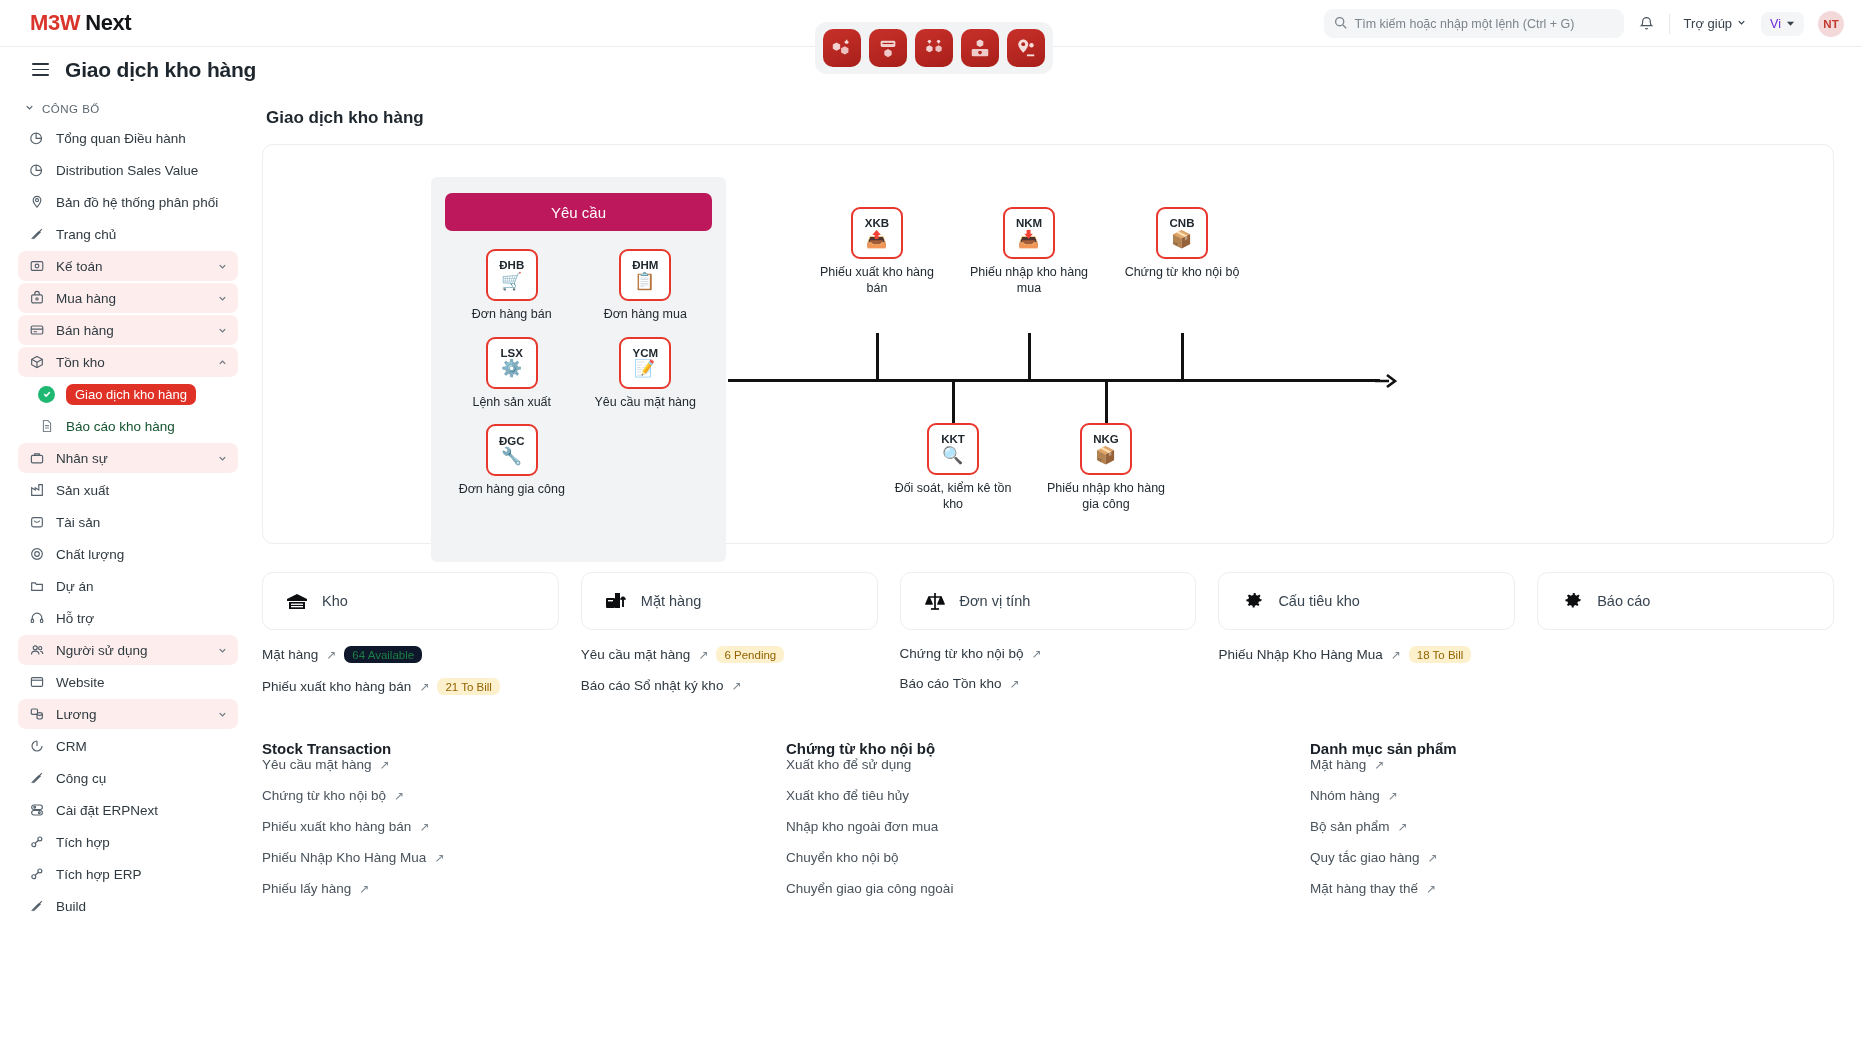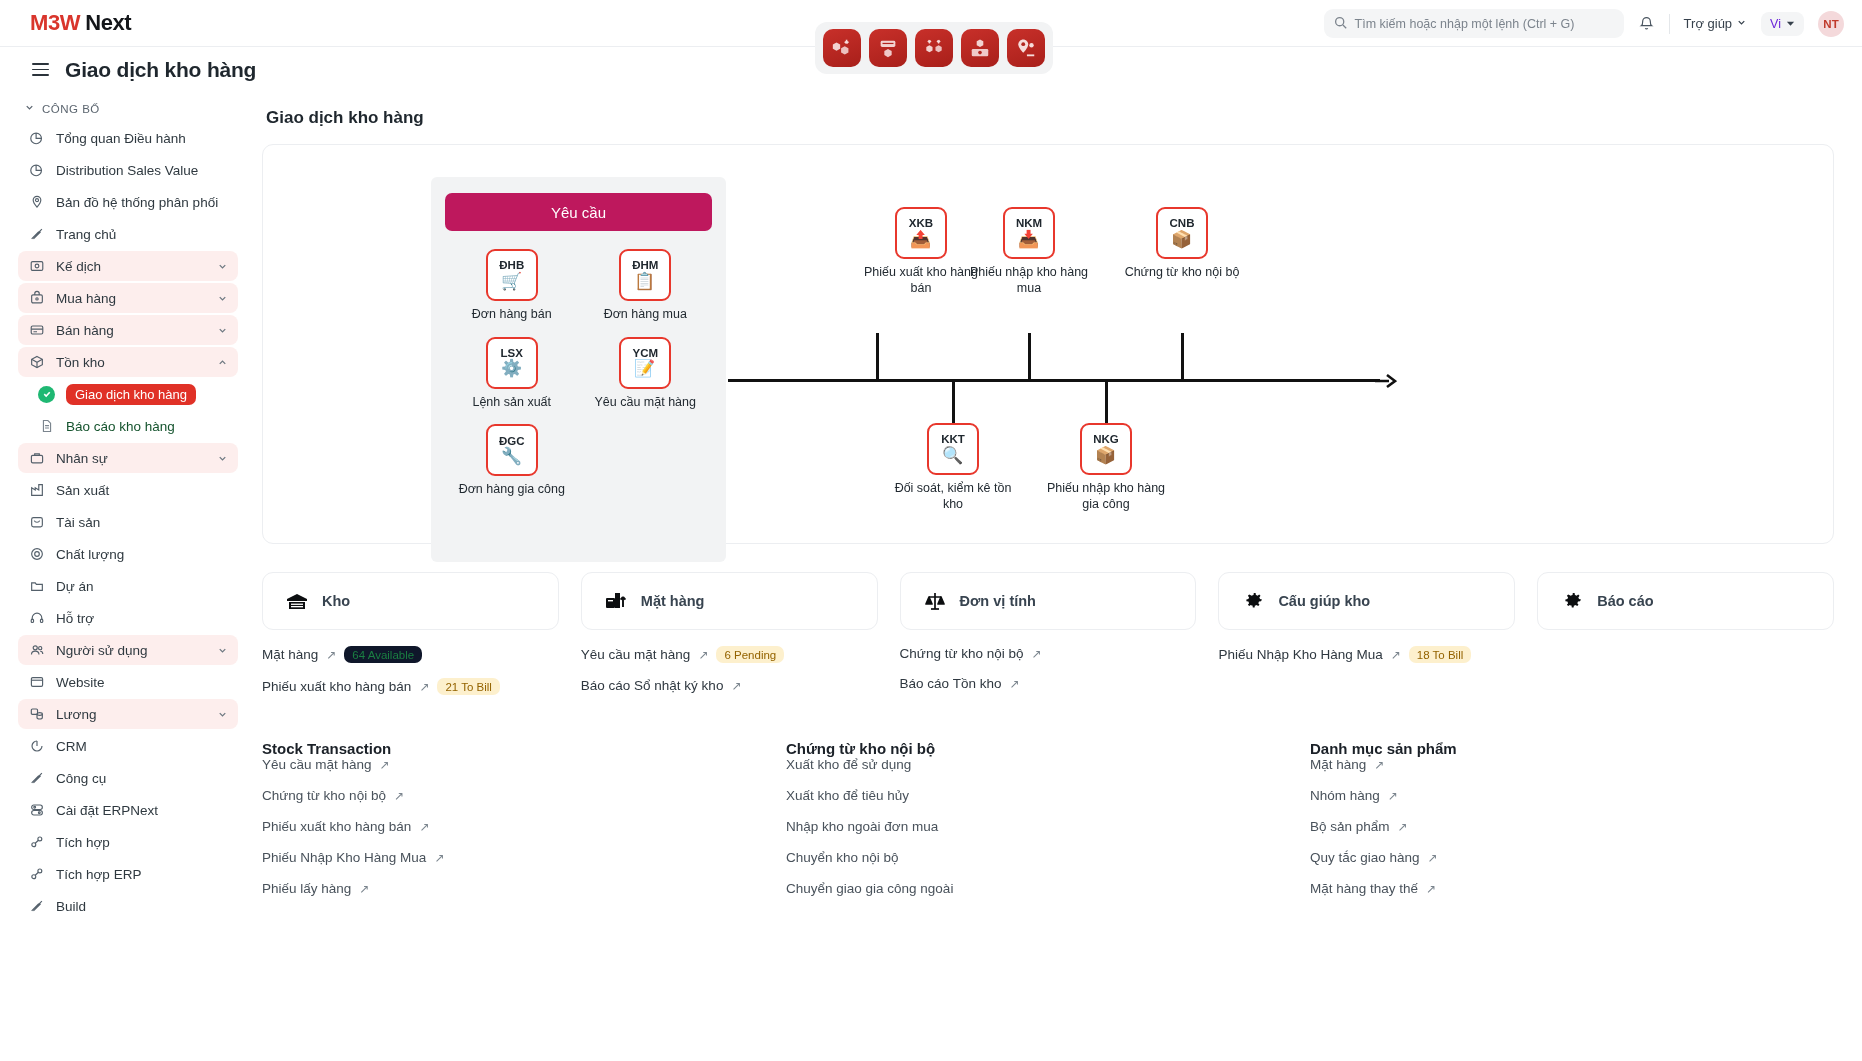--- a/index.html
+++ b/index.html
@@ -611,7 +611,7 @@
       <div class="axis" style="left:689px; top:236px; width:3px; height:42px;"></div>
       <div class="axis" style="left:842px; top:236px; width:3px; height:42px;"></div>
 
-      <div class="flow-node-abs" style="left:549px; top:62px;margin-left:44px;">
+      <div class="flow-node-abs" style="left:549px; top:62px;">
         <div class="node-box">
           <span class="node-code">XKB</span>
           <span class="node-emoji">📤</span>

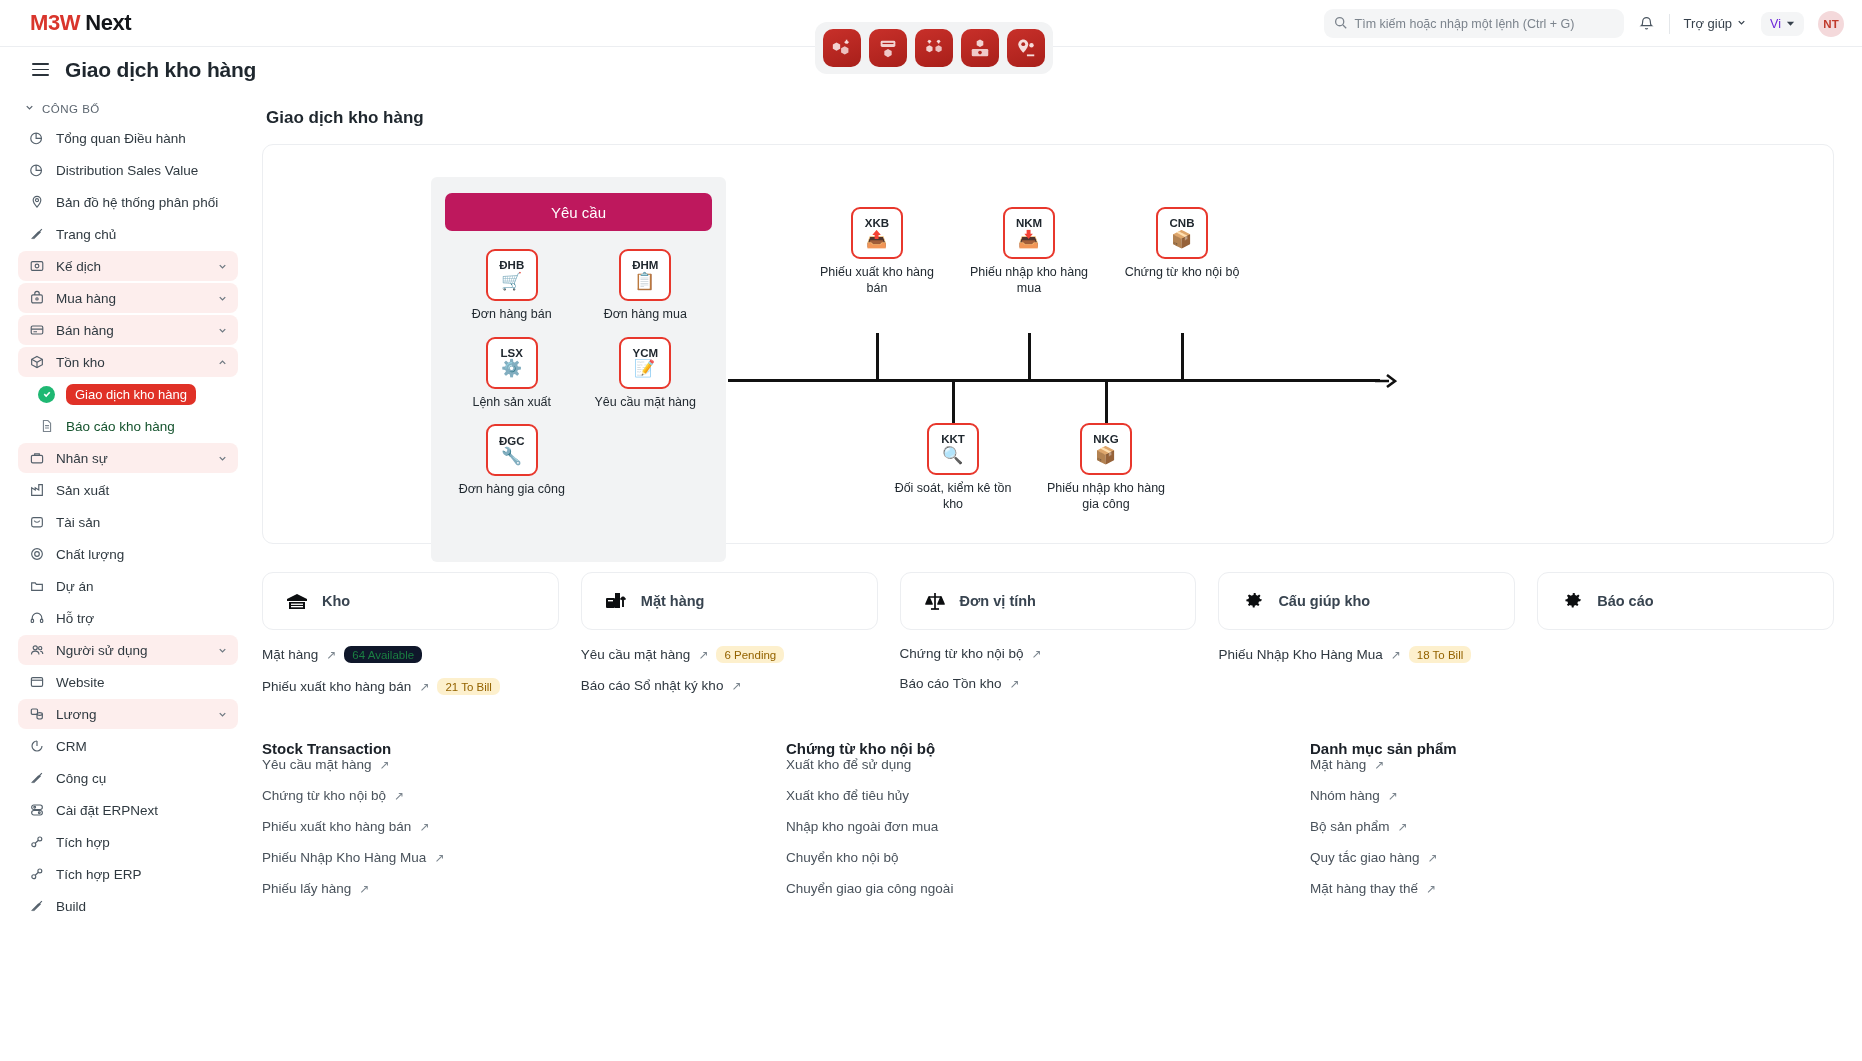--- a/index.html
+++ b/index.html
@@ -302,7 +302,7 @@
             <circle cx="9" cy="9" r="2.1"></circle>
           </svg>
         </span>
-      <span class="lbl">Kế dịch</span>
+      <span class="lbl">Kế toán</span>
       <span class="chev">
           <svg width="11" height="11" viewBox="0 0 12 12" fill="none" stroke="#6d7881" stroke-width="1.4">
             <path d="M3 4.5 6 7.5 9 4.5"></path>

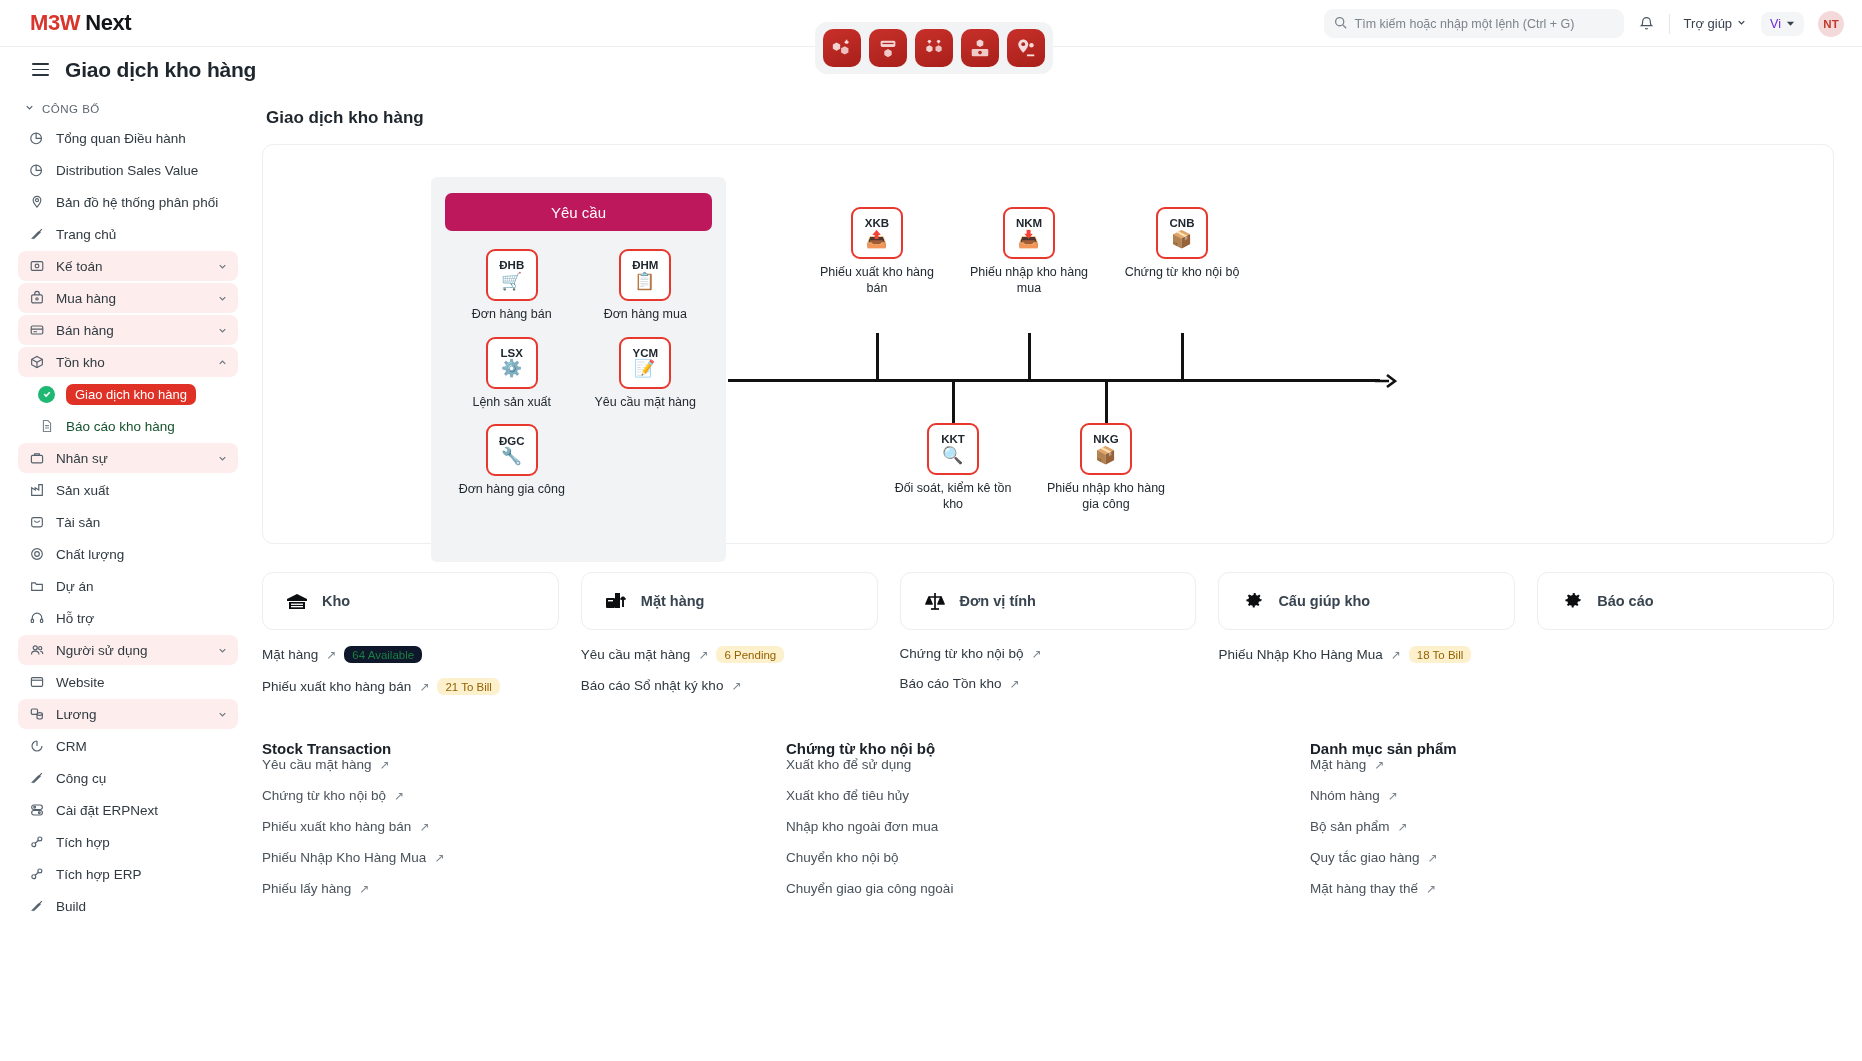--- a/index.html
+++ b/index.html
@@ -130,7 +130,7 @@
   .card-col { flex: 1 1 0; min-width: 0; }
   .shortcut-card {
     border: 1px solid #eceef1; border-radius: 11px; height: 58px;
-    display: flex; align-items: center; gap: 13px; padding: 0 22px; cursor: pointer; font-weight: bold;
+    display: flex; align-items: center; gap: 13px; padding: 0 22px; cursor: pointer;
   }
   .shortcut-card .c-ico { color: #0c0e10; display: flex; }
   .shortcut-card .c-lbl { font-size: 14.5px; color: #384450; }

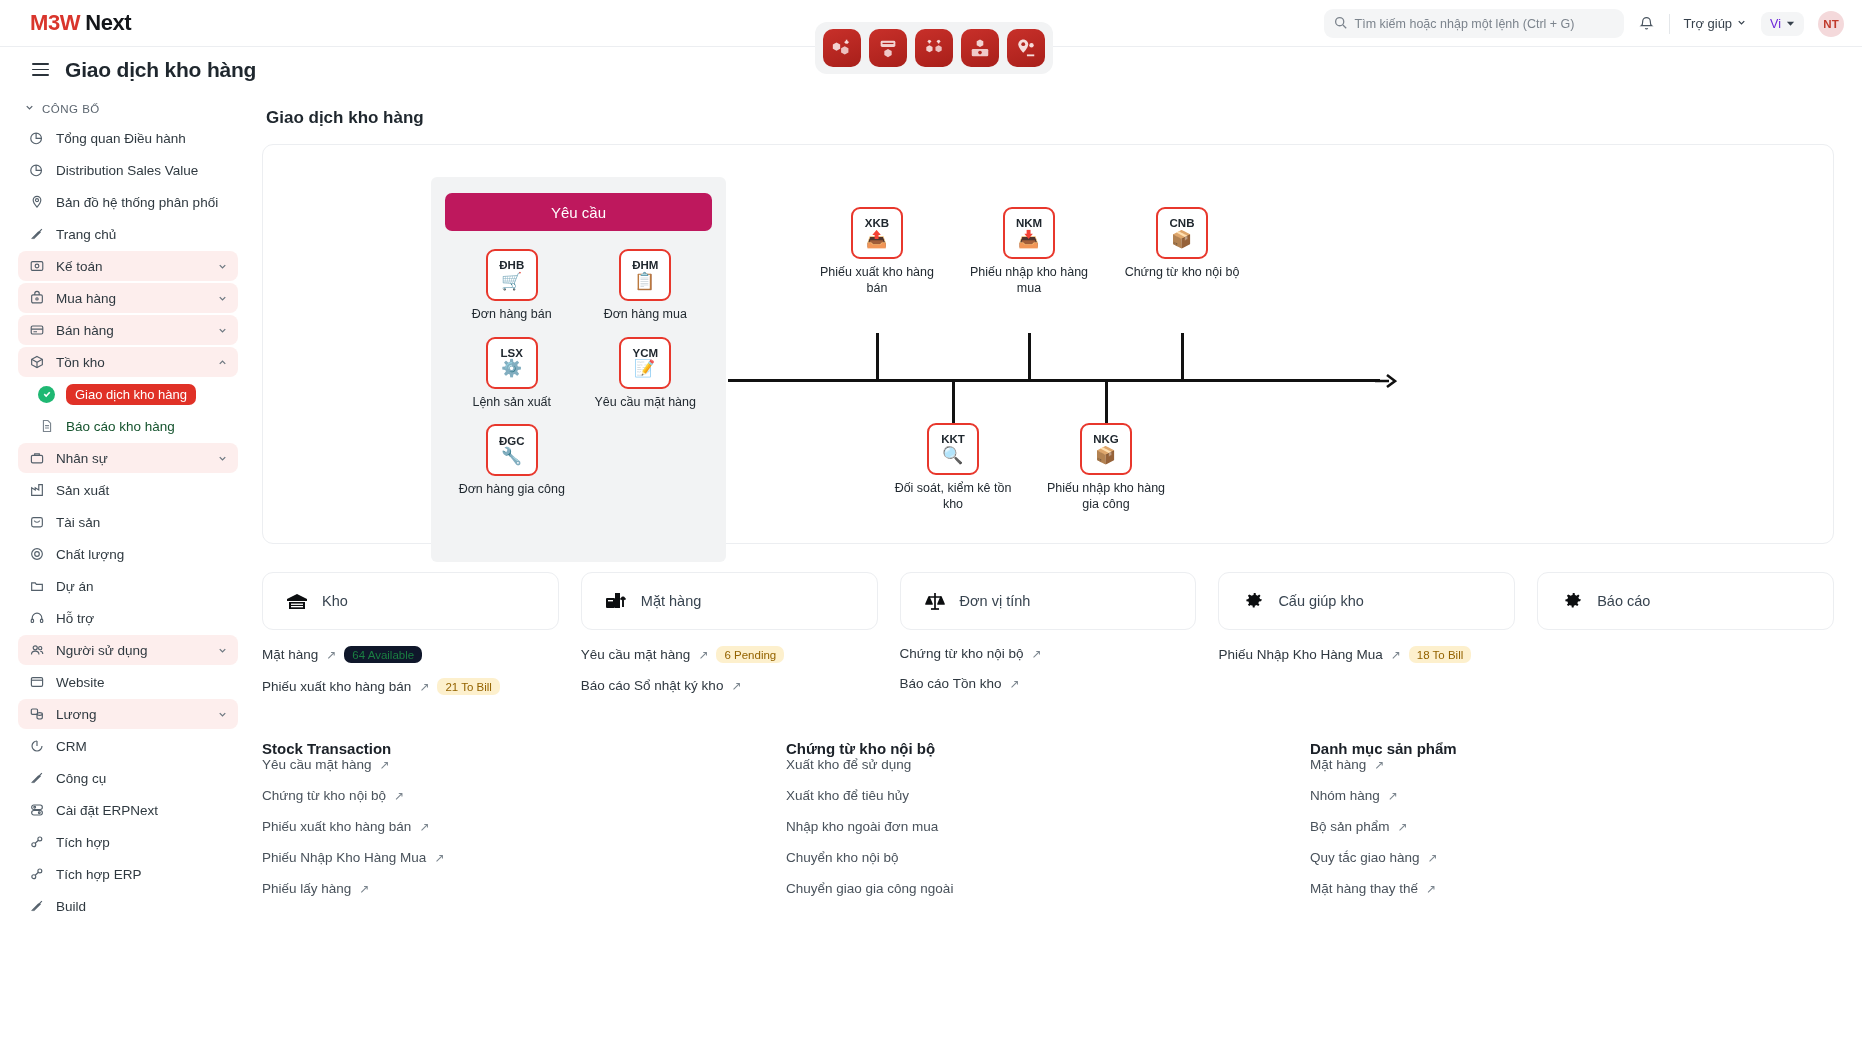--- a/index.html
+++ b/index.html
@@ -736,7 +736,7 @@
                 <path d="M12 8.3a3.7 3.7 0 1 0 0 7.4 3.7 3.7 0 0 0 0-7.4zm9 2.1-2-.3a7 7 0 0 0-.7-1.7l1.2-1.6-1.3-1.3-1.6 1.2a7 7 0 0 0-1.7-.7l-.3-2h-1.8l-.3 2a7 7 0 0 0-1.7.7L8.2 5.5 6.9 6.8l1.2 1.6a7 7 0 0 0-.7 1.7l-2 .3v1.8l2 .3c.15.6.4 1.16.7 1.7l-1.2 1.6 1.3 1.3 1.6-1.2c.54.3 1.1.55 1.7.7l.3 2h1.8l.3-2a7 7 0 0 0 1.7-.7l1.6 1.2 1.3-1.3-1.2-1.6c.3-.54.55-1.1.7-1.7l2-.3z"></path>
               </svg>
           </span>
-          <span class="c-lbl">Cấu giúp kho</span>
+          <span class="c-lbl">Cấu tiêu kho</span>
         </div>
         <div class="links-under">
           <div class="link-line">

